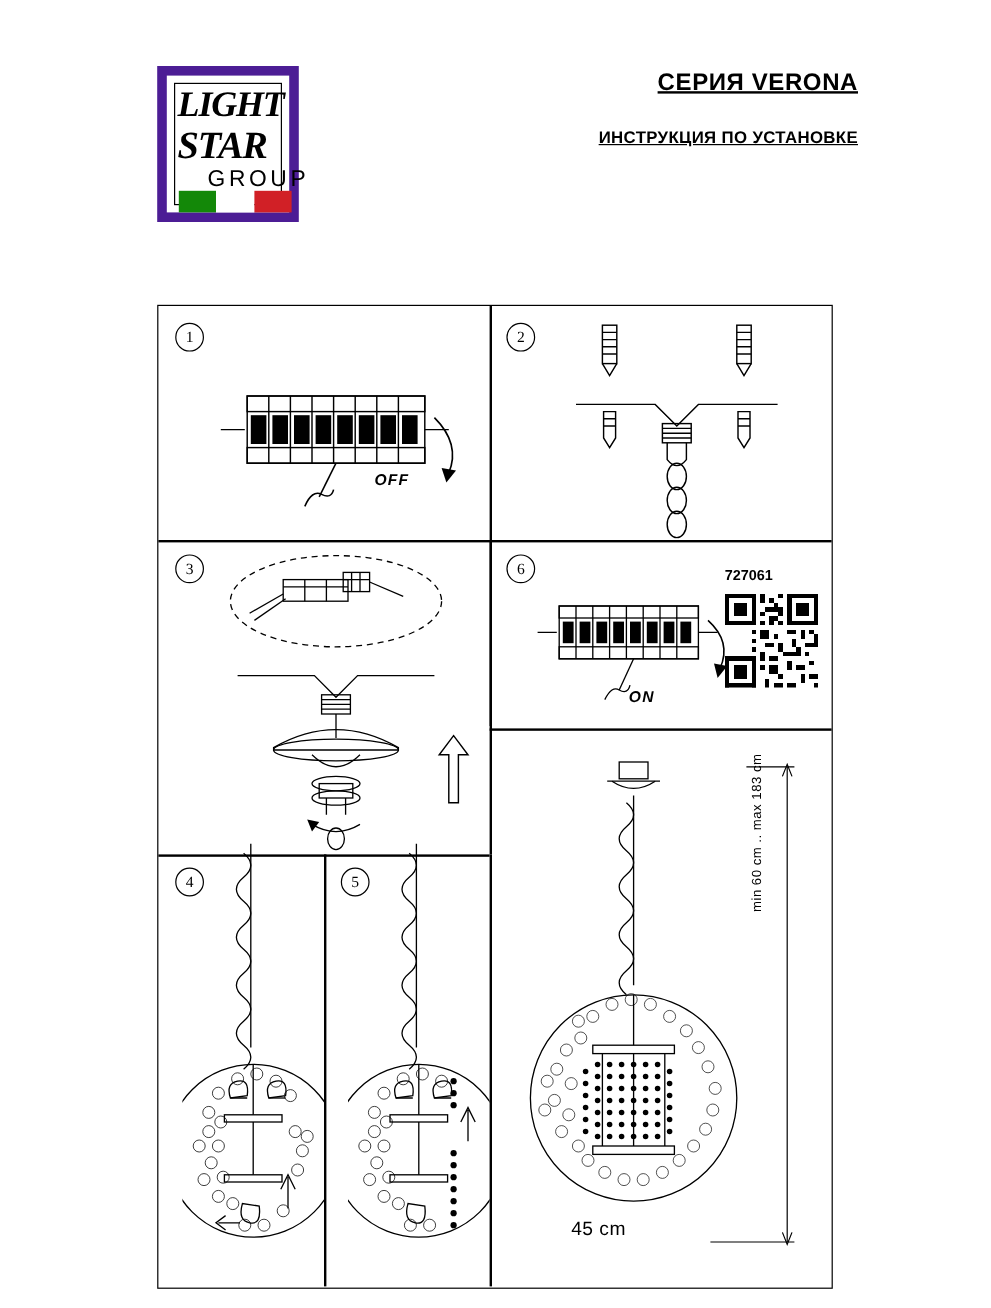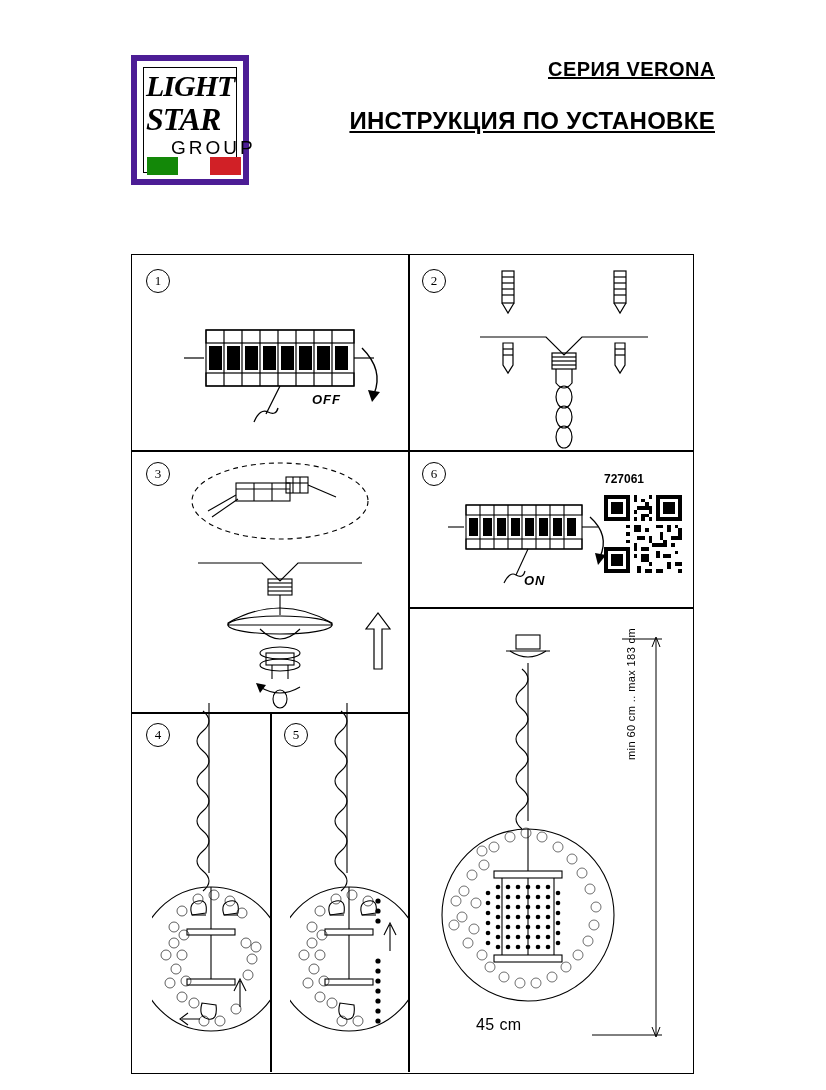--- a/index.html
+++ b/index.html
@@ -30,7 +30,7 @@
     position: absolute;
     left: 131px; top: 55px;
     width: 118px; height: 130px;
-    border: 6px solid #4c1d95;
+    border: 8px solid #4c1d95;
     background: #fff;
     box-sizing: border-box;
   }

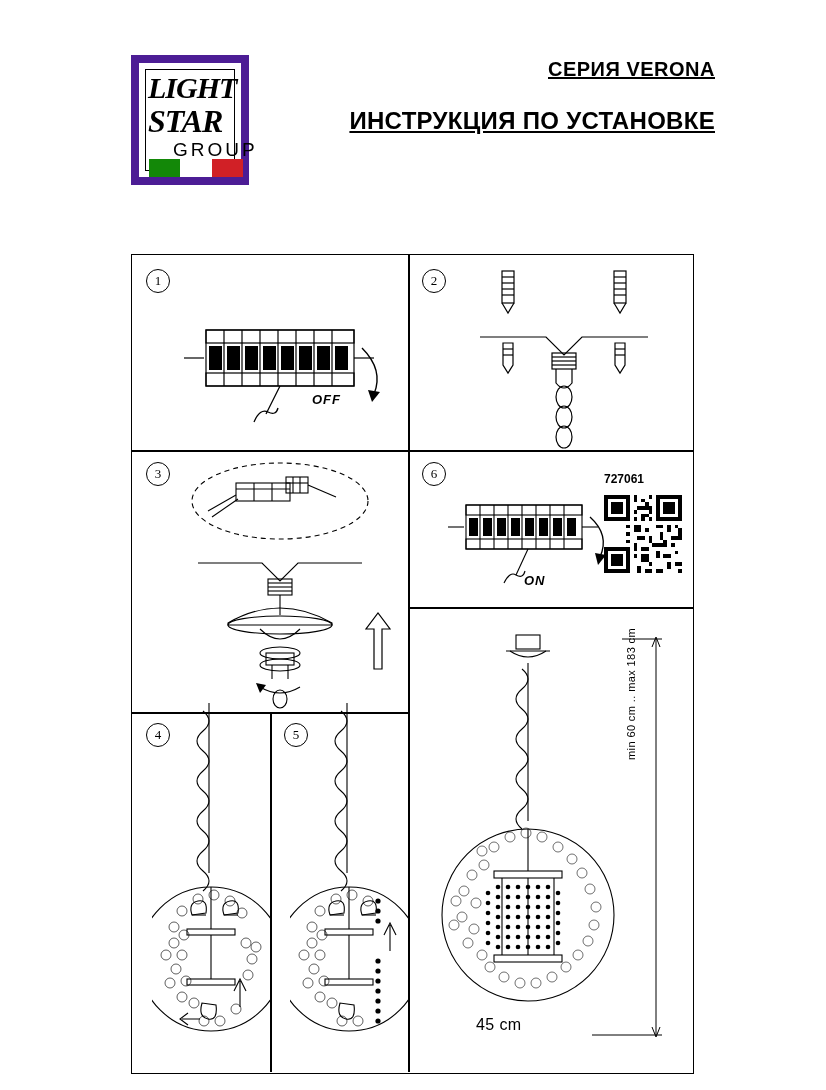--- a/index.html
+++ b/index.html
@@ -87,7 +87,7 @@
   }
   #title-block .instruction {
     margin-top: 20px;
-    font-size: 24px;
+    font-size: 14px;
     font-weight: bold;
     line-height: 1.45;
     letter-spacing: 0.3px;

